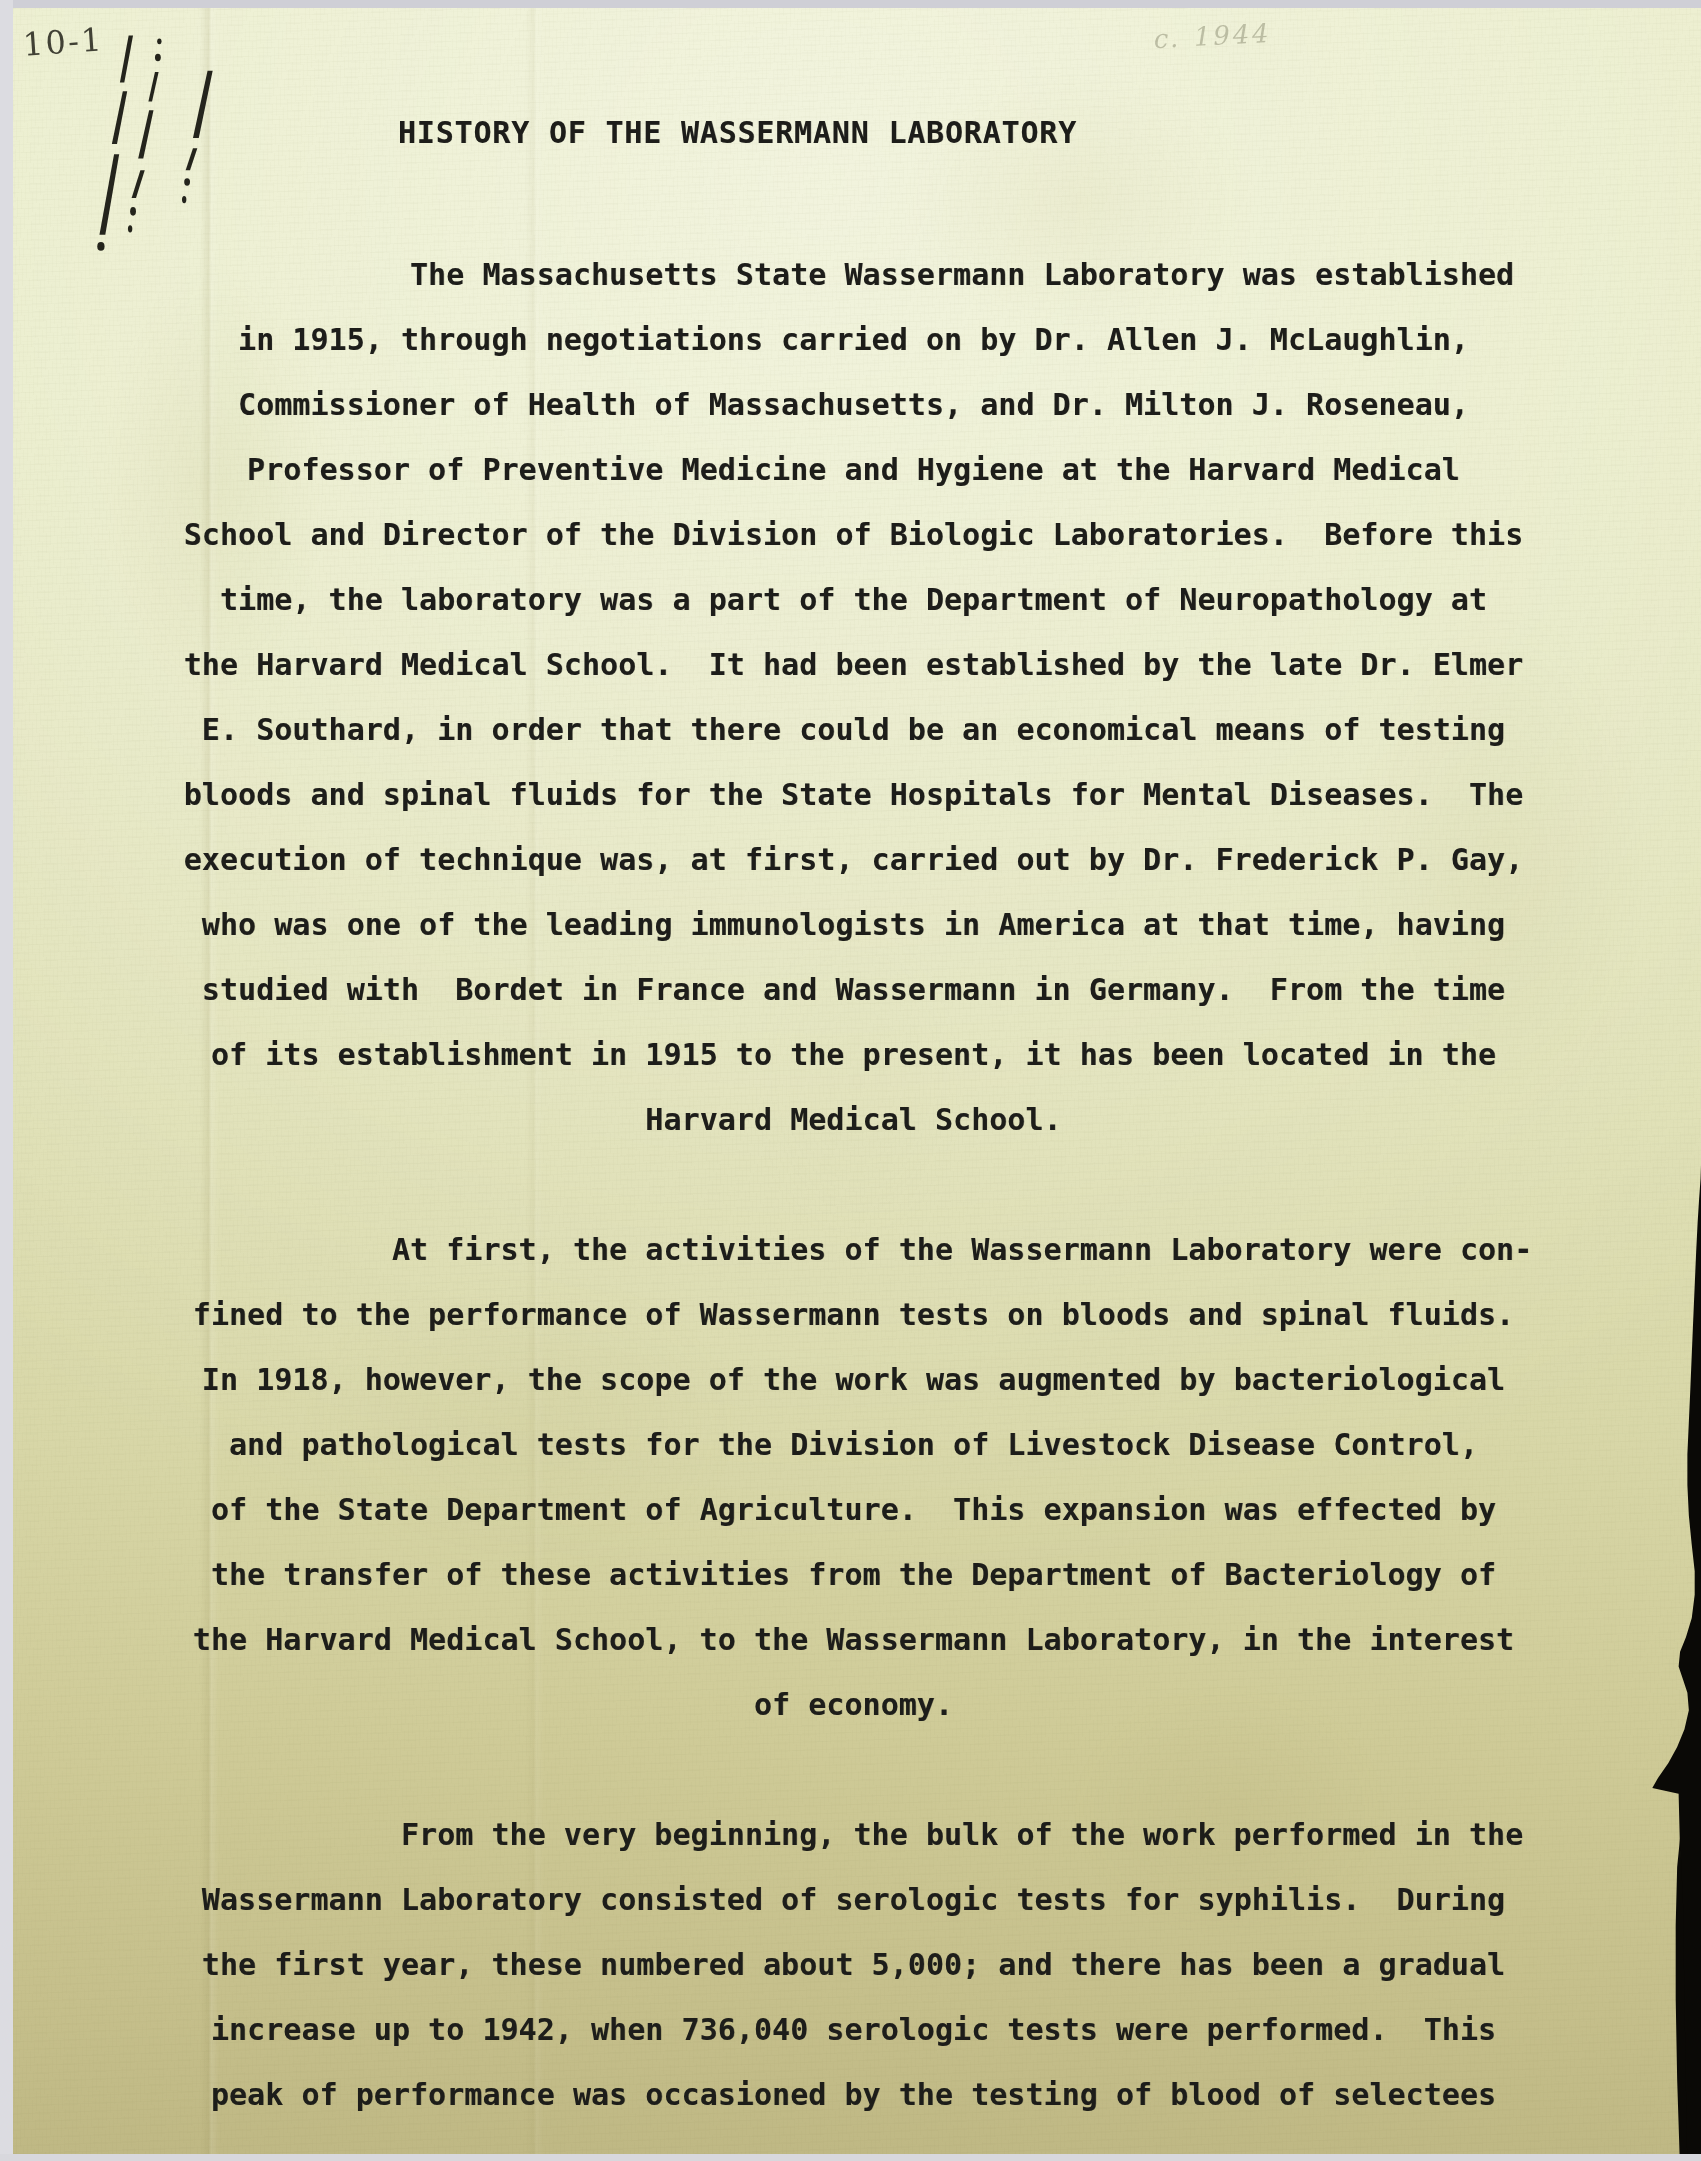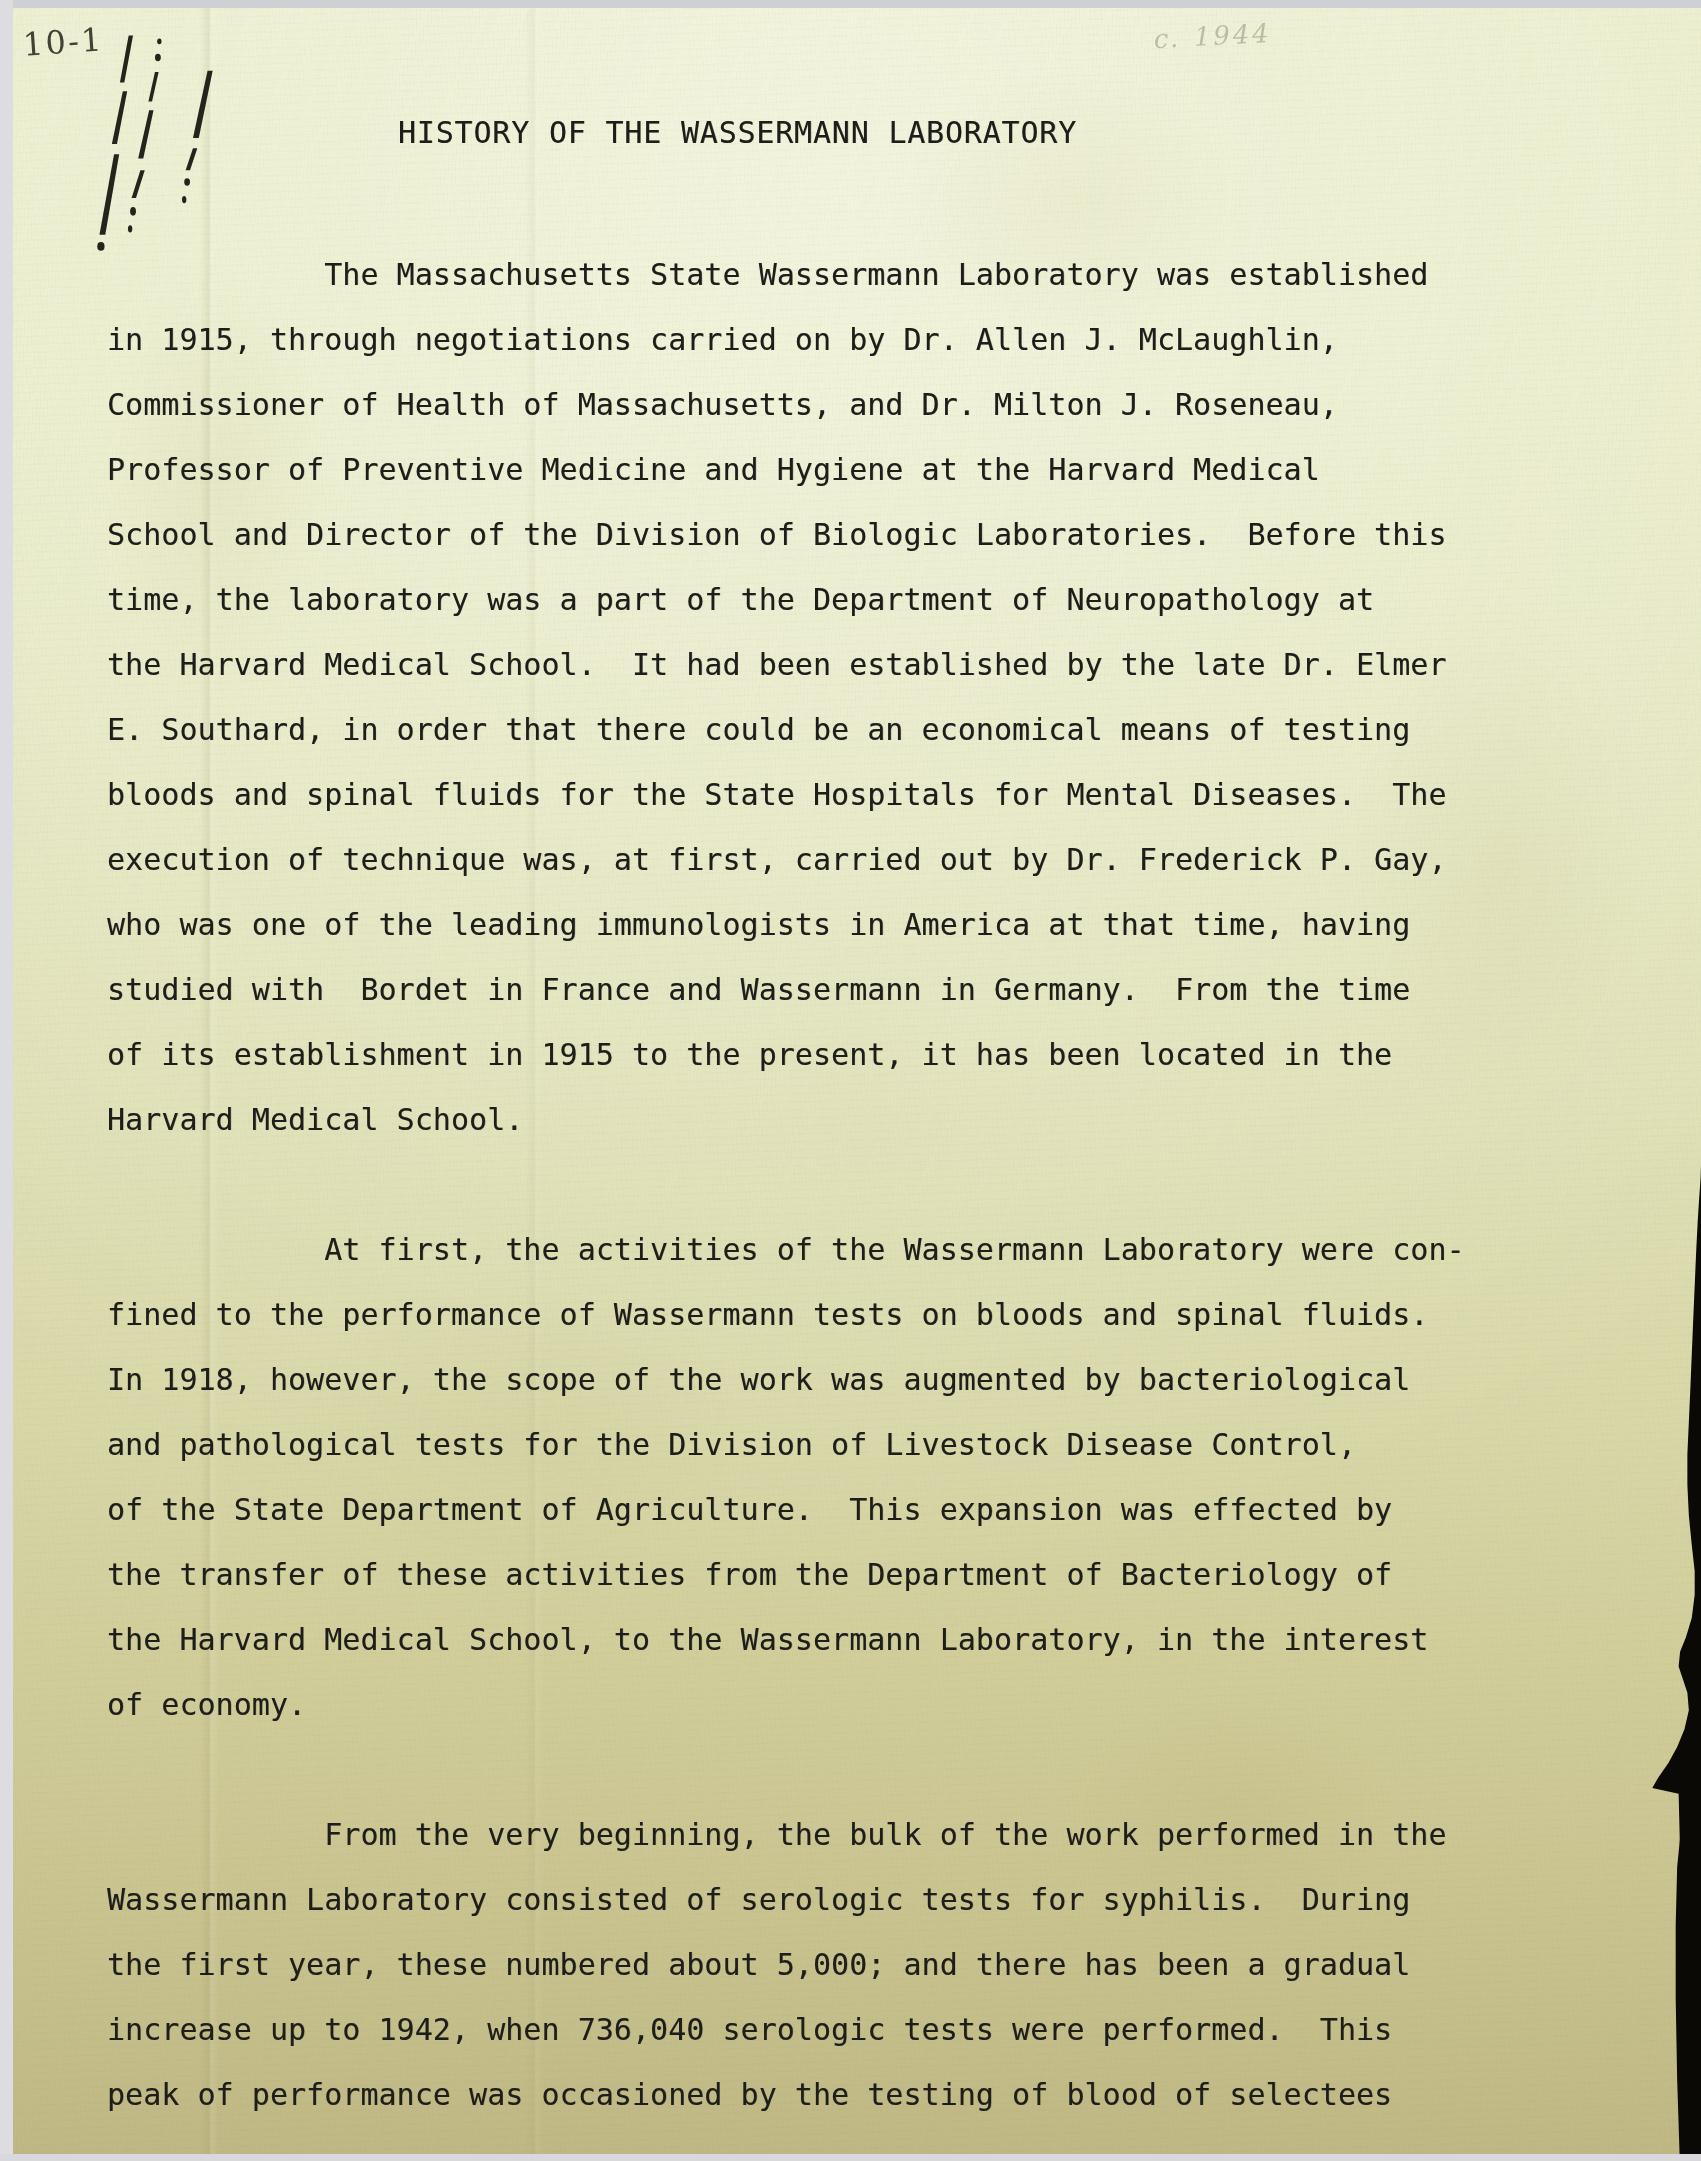--- a/index.html
+++ b/index.html
@@ -94,6 +94,7 @@
     position: absolute;
     left: 0; top: 0; right: 0; bottom: 0;
     color: #1d1d1a;
+    font-weight: bold;
   }
 
   .doc-title {

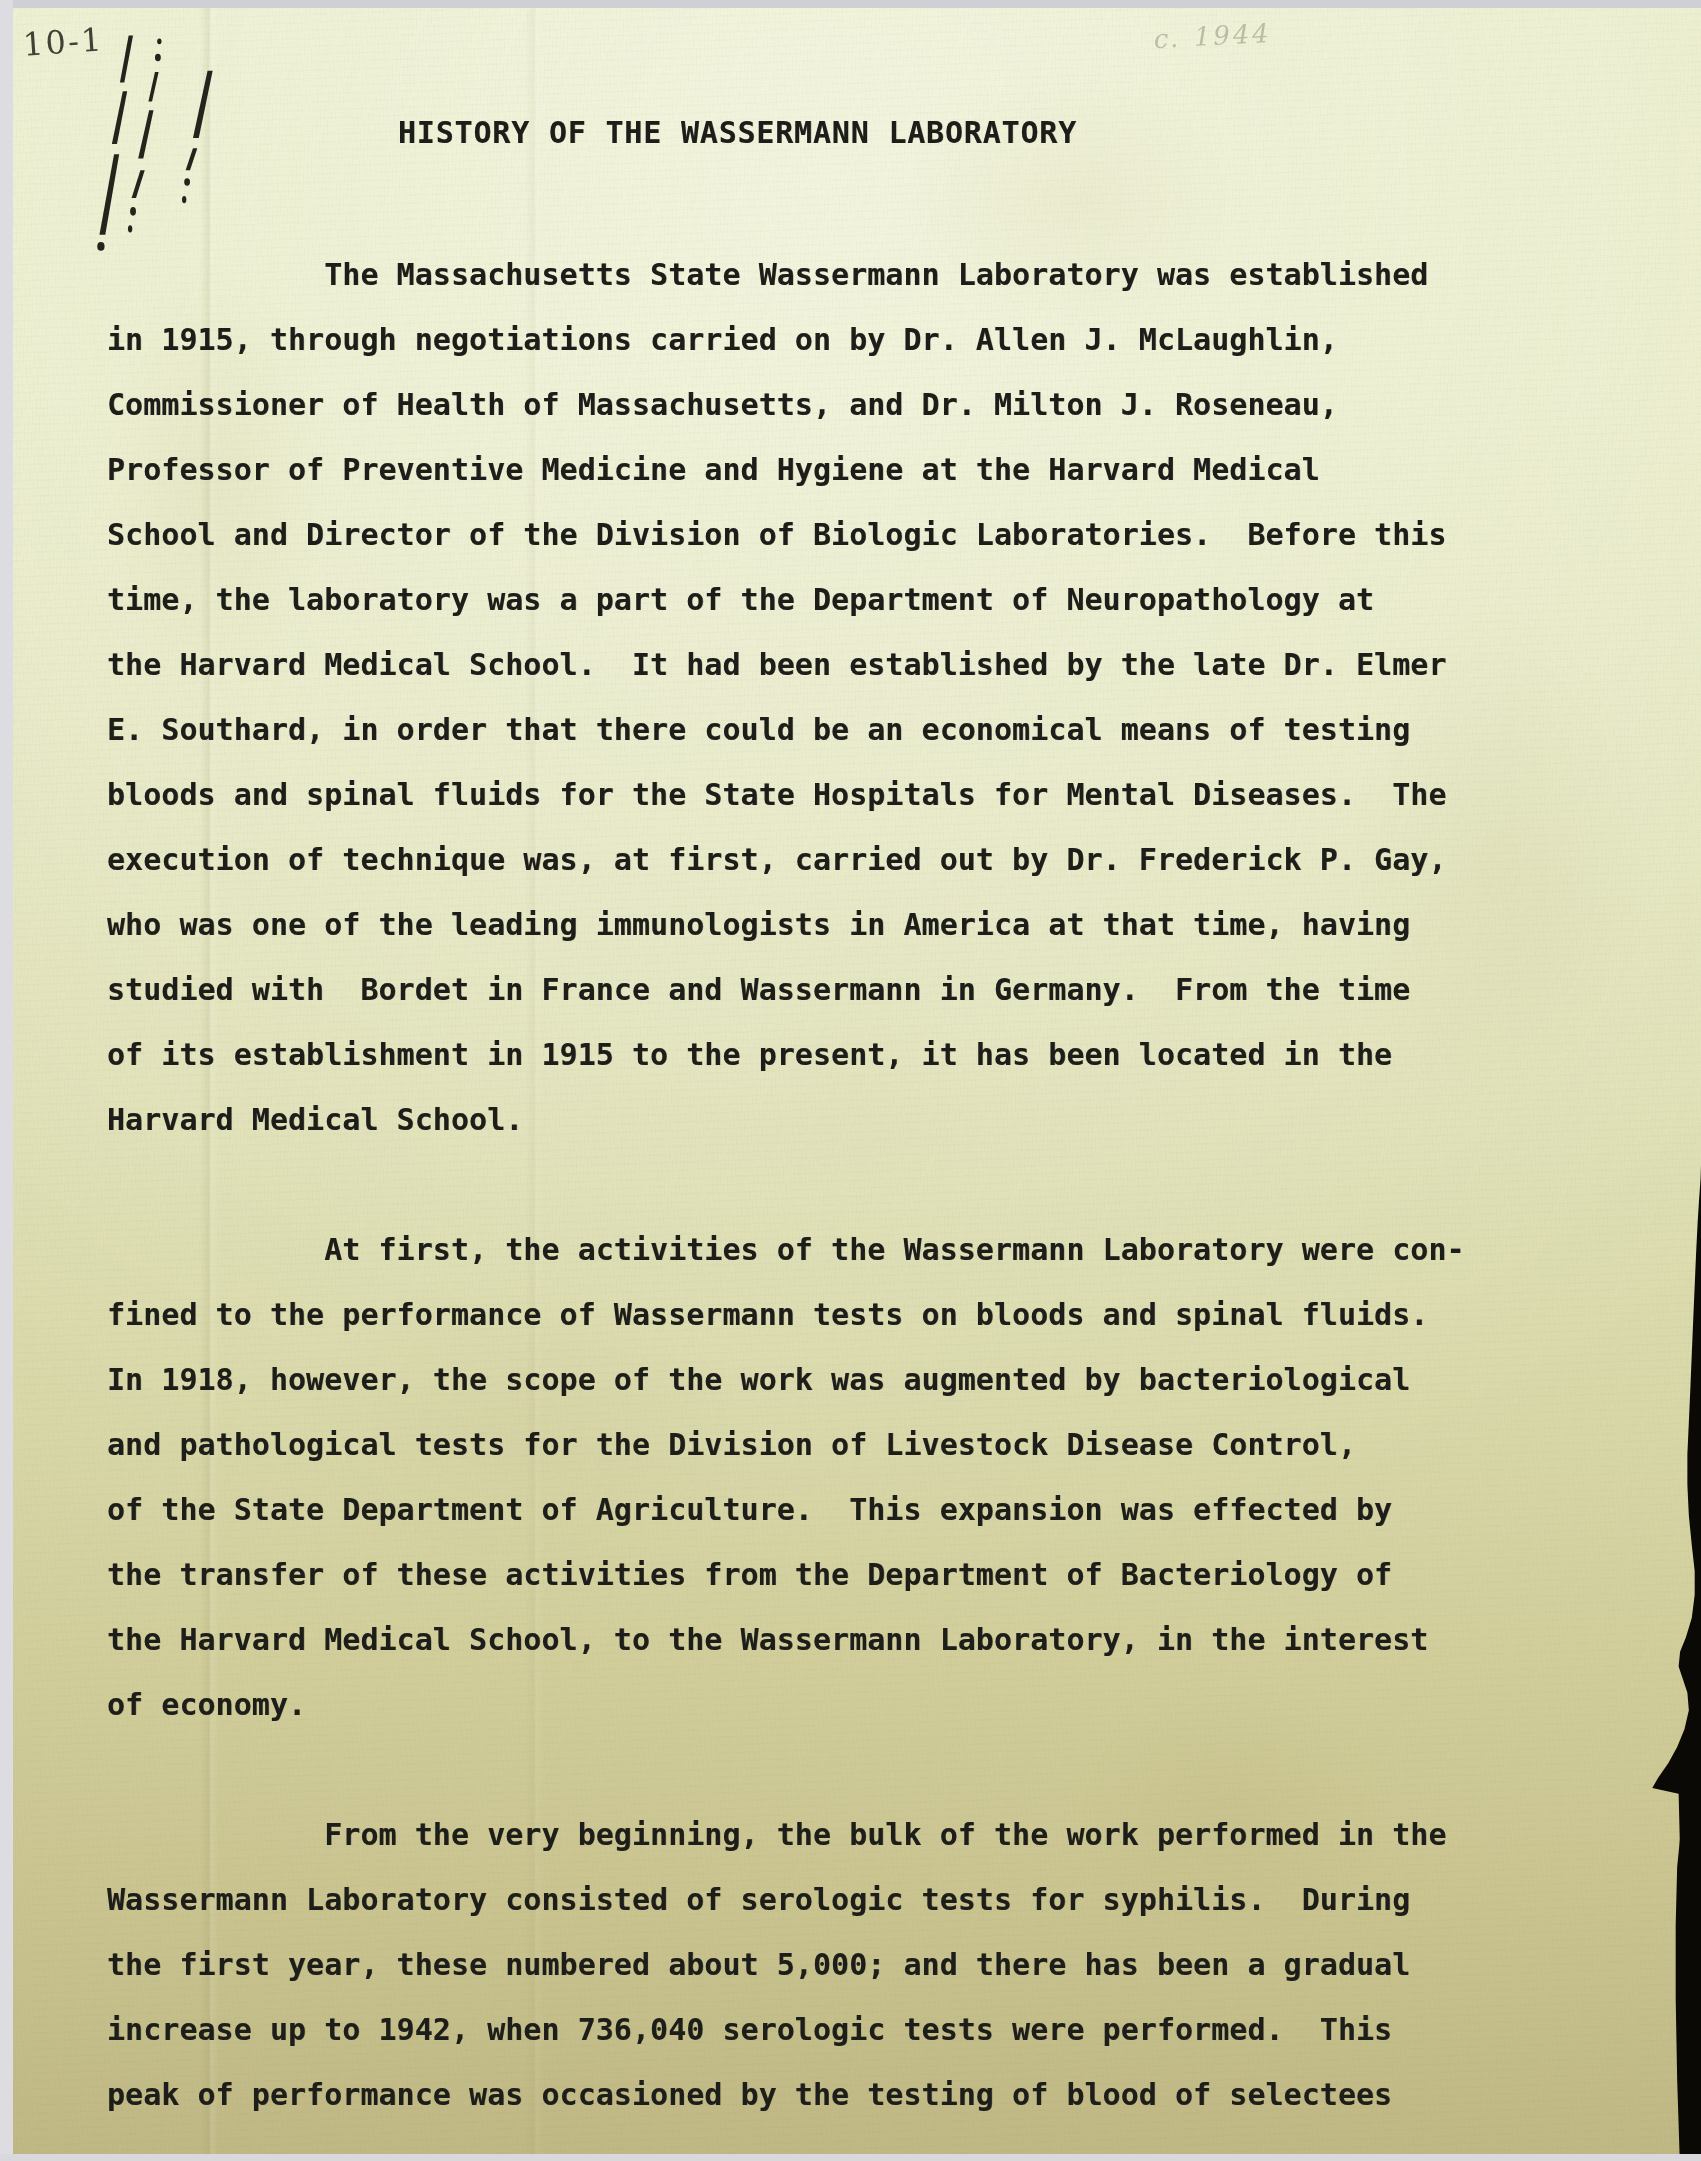--- a/index.html
+++ b/index.html
@@ -120,7 +120,7 @@
     white-space: pre-wrap;
     text-shadow: 0.4px 0.3px 0 rgba(40,40,30,0.40);
   }
-  .ln { display: block; white-space: pre; }
+  .ln { display: block; white-space: pre; text-align: center; }
   .ln.blank { color: transparent; }
 
   

